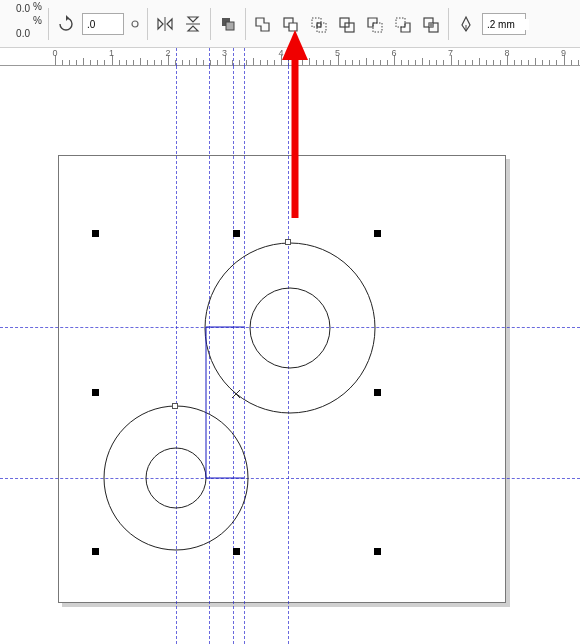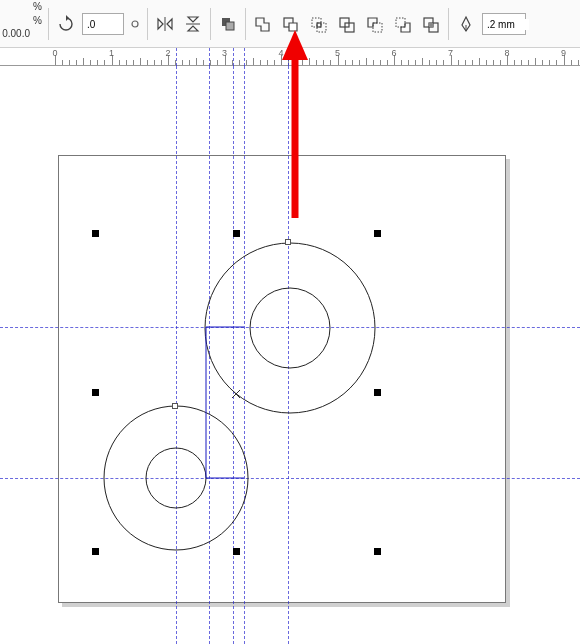--- a/index.html
+++ b/index.html
@@ -26,10 +26,10 @@
     width: 30px;
     height: 40px;
     display: flex;
-    flex-direction: row;
-    justify-content: flex-end;
+    flex-direction: column;
+    justify-content: space-between;
     align-items: flex-end;
-    padding-top: 8px;
+    padding-top: 1px;
   }
   .position-row {
     display: flex;

